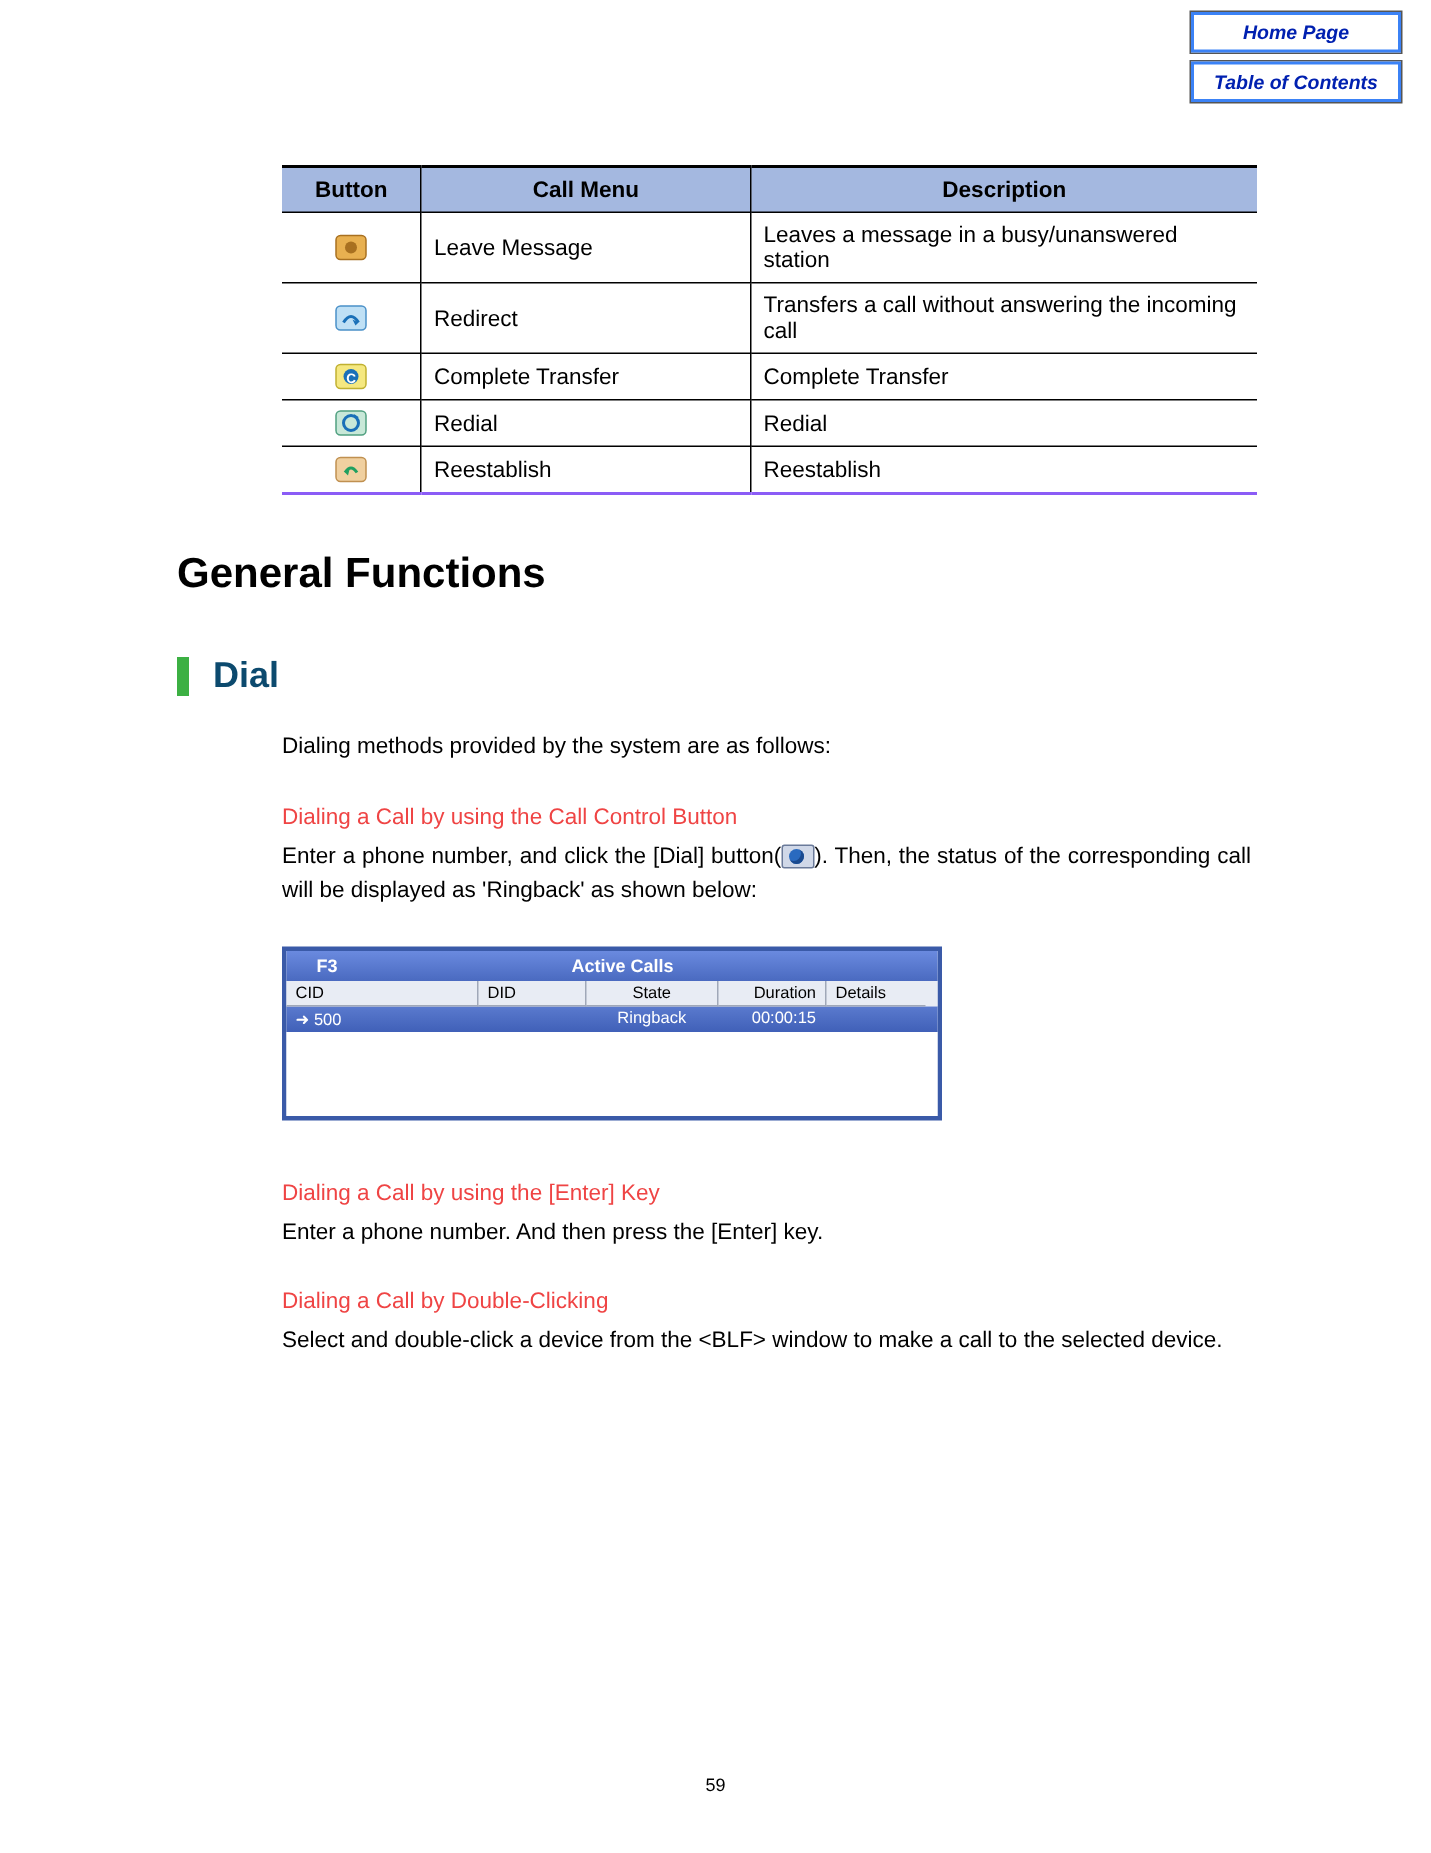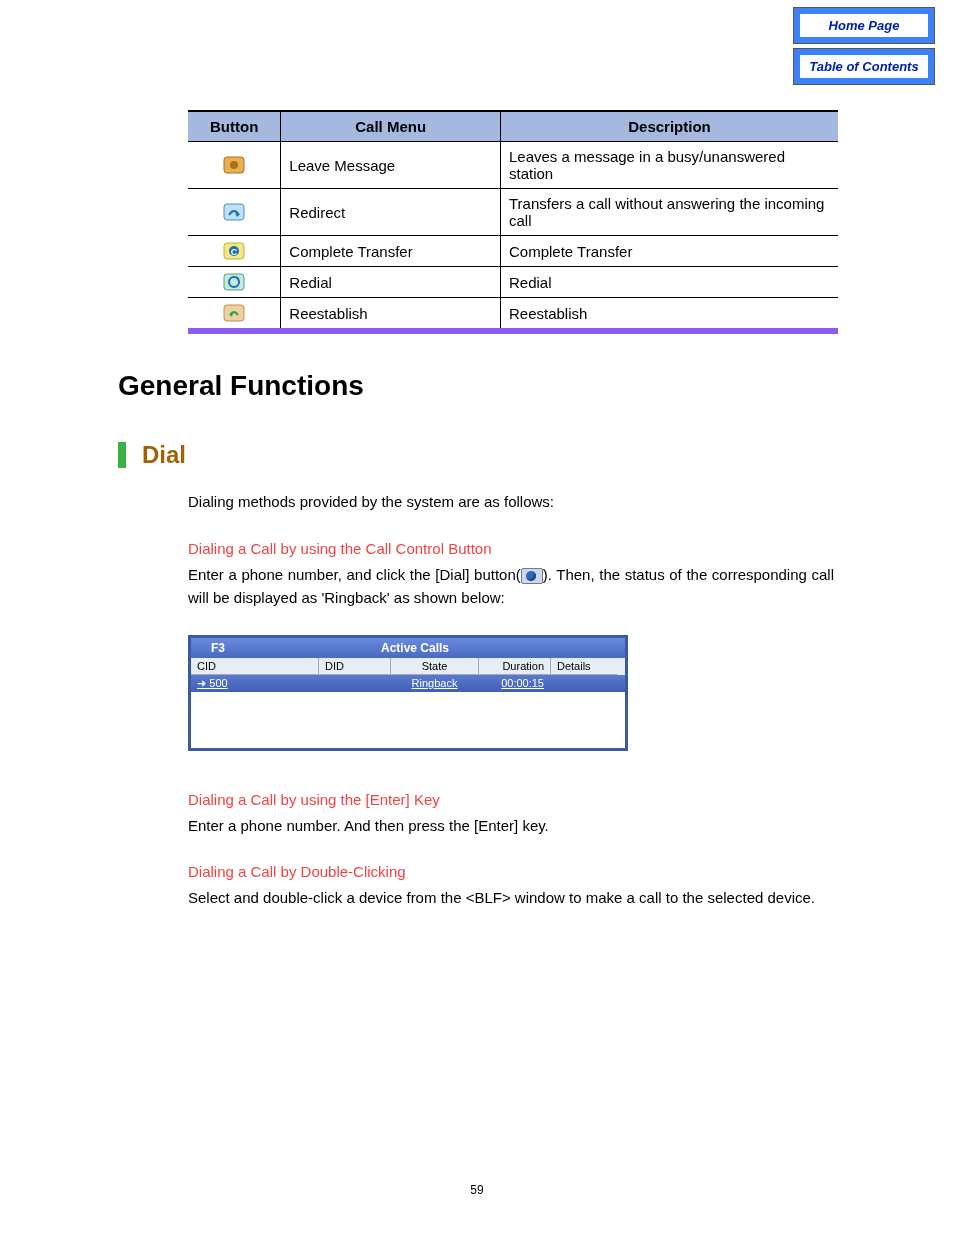--- a/index.html
+++ b/index.html
@@ -25,7 +25,7 @@
     font-style: italic;
     font-size: 13px;
     color: #0020b0;
-    border: 6px solid #3b82f6;
+    border: 2px solid #3b82f6;
     padding: 4px 2px;
     margin-bottom: 6px;
     background: #fff;

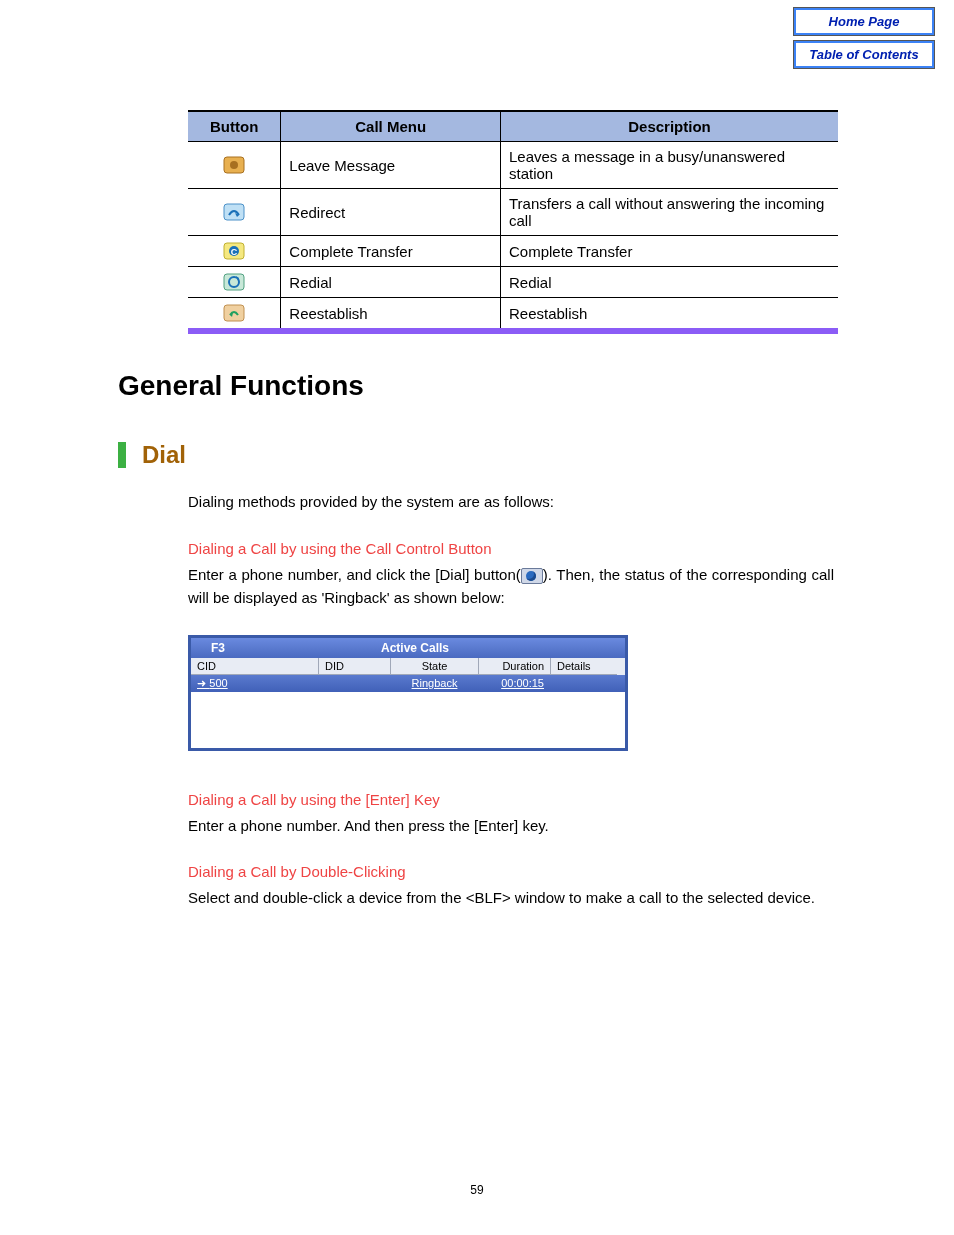--- a/index.html
+++ b/index.html
@@ -66,7 +66,7 @@
   }
   table.button-table td:first-child { border-left: none; text-align: center; }
   table.button-table td:last-child { border-right: none; }
-  table.button-table tr:last-child td { border-bottom: 6px solid #8b5cf6; }
+  table.button-table tr:last-child td { border-bottom: 2px solid #8b5cf6; }
   .col-btn { width: 92px; }
   .col-menu { width: 220px; }
   .col-desc { width: 338px; }

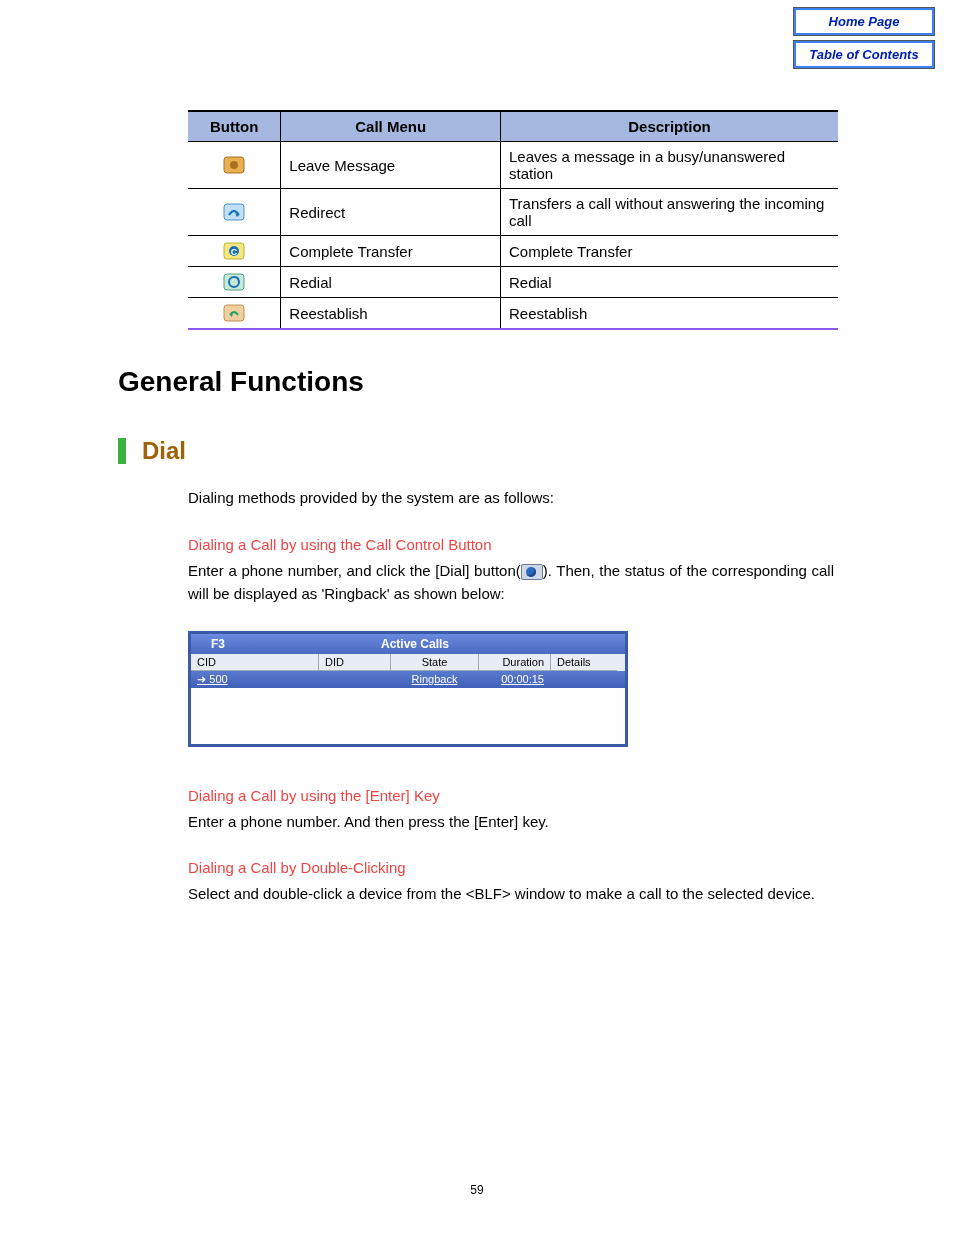--- a/index.html
+++ b/index.html
@@ -81,7 +81,7 @@
   h2.section-sub {
     font-size: 24px;
     font-weight: bold;
-    color: #a16207;
+    color: #0c4a6e;
     margin-bottom: 22px;
     padding-left: 16px;
     border-left: 8px solid #3cb043;

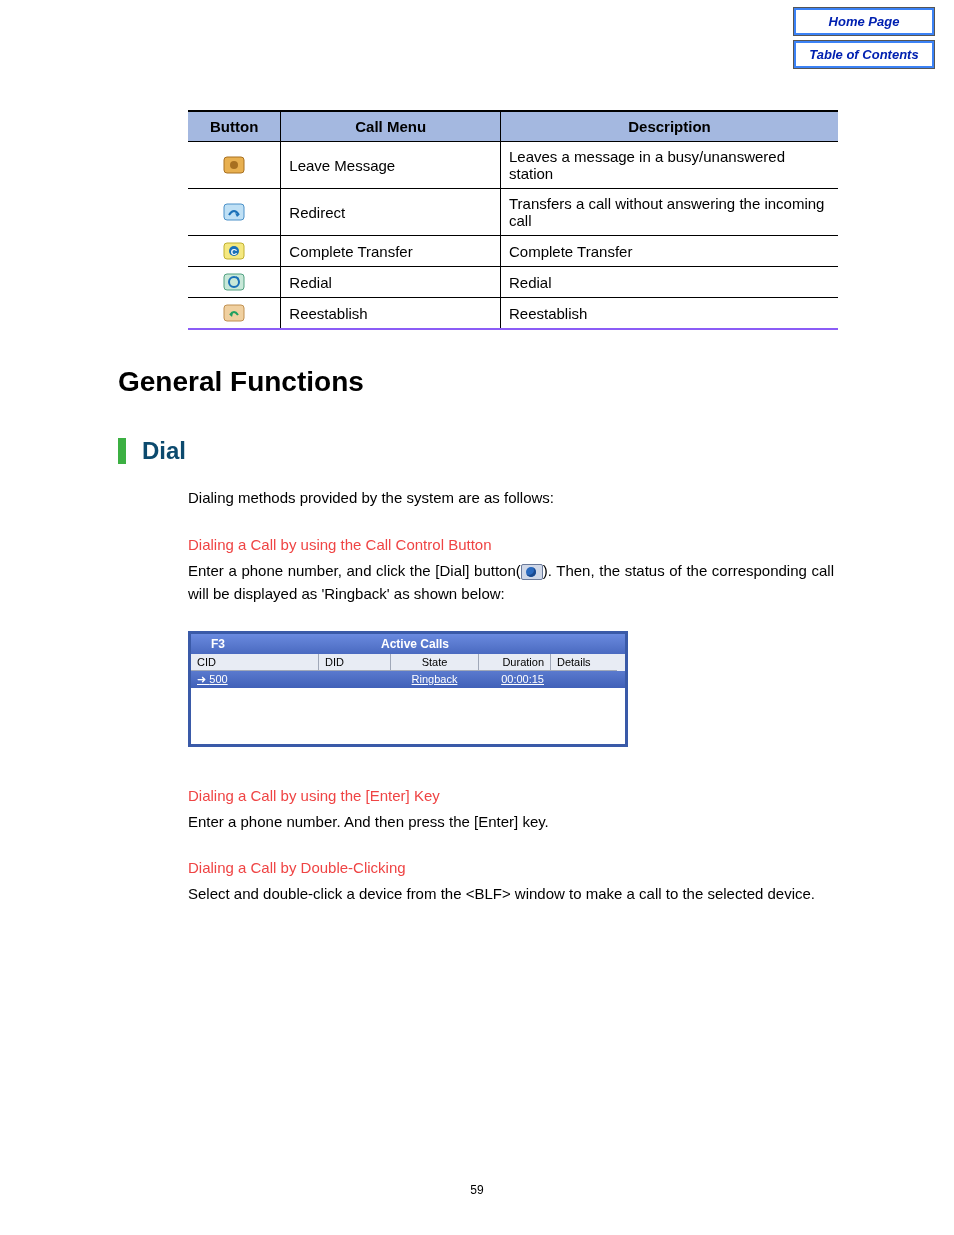--- a/index.html
+++ b/index.html
@@ -154,7 +154,6 @@
     background: linear-gradient(#5a7ace, #4060b8);
     color: #fff;
     font-size: 11px;
-    text-decoration: underline;
   }
   .ac-row > div {
     padding: 2px 6px;

